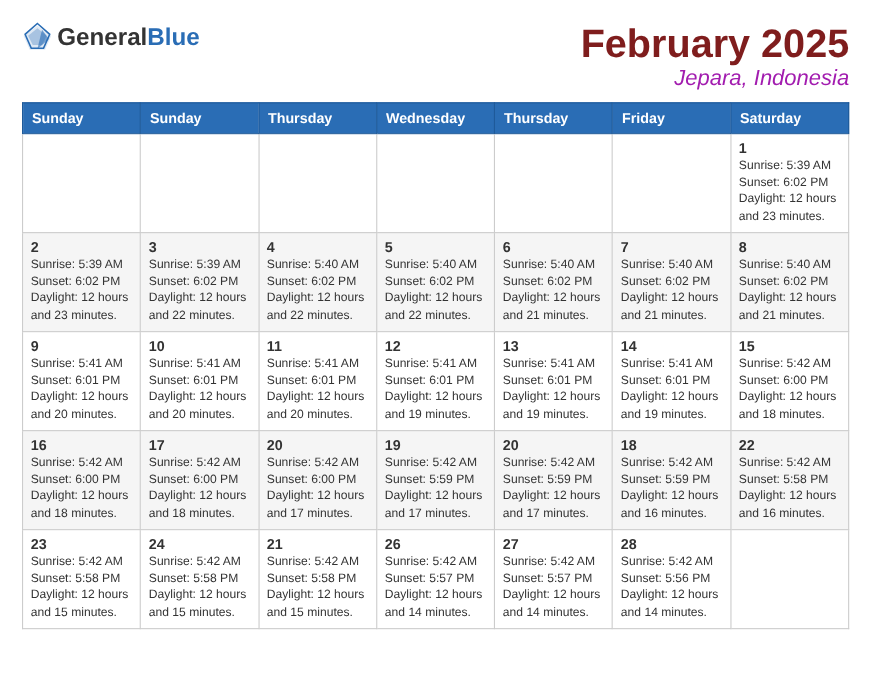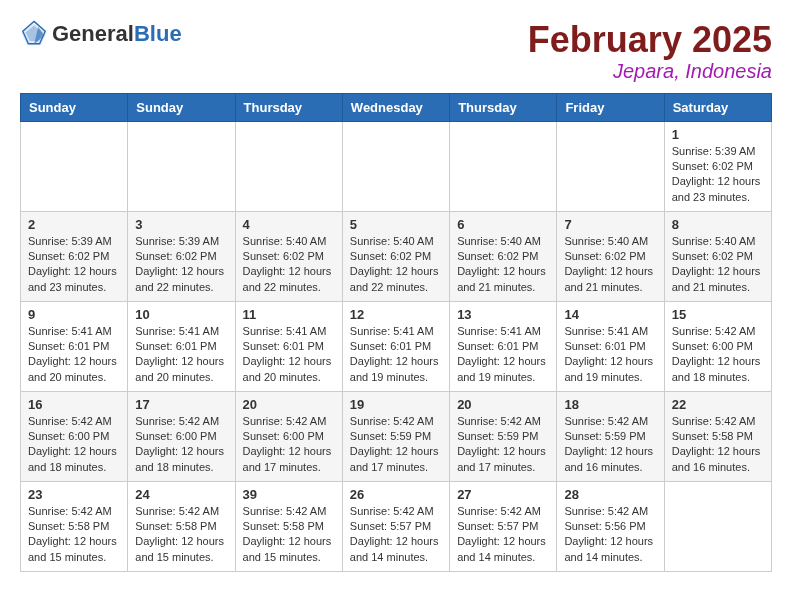--- a/index.html
+++ b/index.html
@@ -310,7 +310,7 @@
 and 15 minutes.</div>
         </td>
         <td>
-          <span class="day-number">39</span>
+          <span class="day-number">21</span>
           <div class="day-info">Sunrise: 5:42 AM
 Sunset: 5:58 PM
 Daylight: 12 hours

